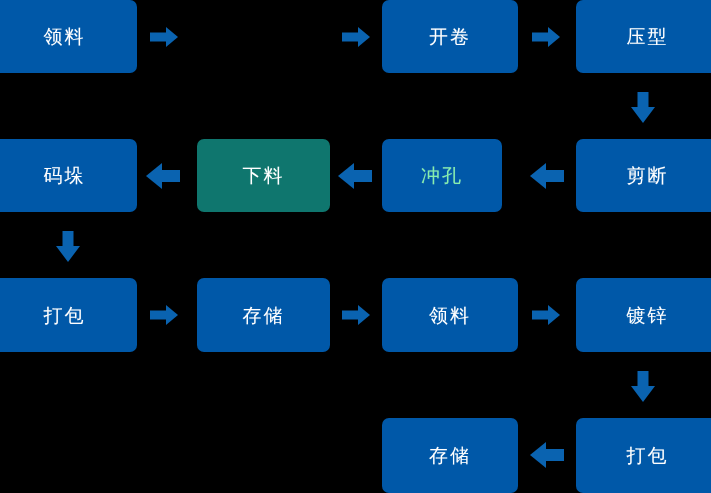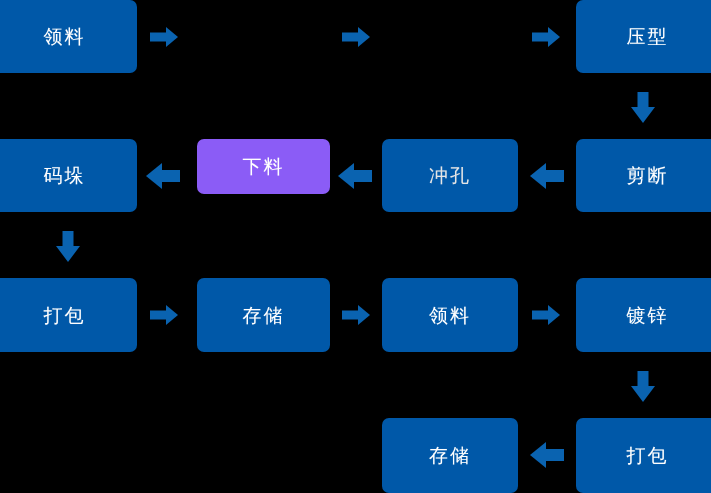--- a/index.html
+++ b/index.html
@@ -99,6 +99,9 @@
     <div class="node" style="left: -8px; top: 0px; width: 145px; height: 73px; background: rgb(0, 88, 168); color: rgb(255, 255, 255);">
       <span class="node-label">领料</span>
     </div>
+    <div class="node" style="left: 382px; top: 0px; width: 136px; height: 73px; background: rgb(0, 88, 168); color: rgb(255, 255, 255);">
+      <span class="node-label">开卷</span>
+    </div>
     <div class="node" style="left: 576px; top: 0px; width: 143px; height: 73px; background: rgb(0, 88, 168); color: rgb(255, 255, 255);">
       <span class="node-label">压型</span>
     </div>

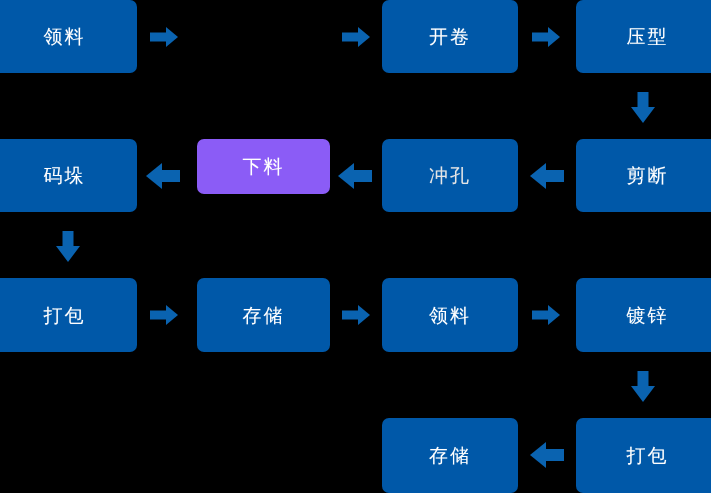--- a/index.html
+++ b/index.html
@@ -108,7 +108,7 @@
     <div class="node" style="left: -8px; top: 139px; width: 145px; height: 73px; background: rgb(0, 88, 168); color: rgb(255, 255, 255);">
       <span class="node-label">码垛</span>
     </div>
-    <div class="node" style="left: 197px; top: 139px; width: 133px; height: 55px; background: #8b5cf6; color: rgb(255, 255, 255);">
+    <div class="node" style="left: 197px; top: 139px; width: 133px; height: 73px; background: #0f766e; color: rgb(255, 255, 255);">
       <span class="node-label">下料</span>
     </div>
     <div class="node" style="left: 382px; top: 139px; width: 136px; height: 73px; background: rgb(0, 88, 168); color: #e5e5e5;">

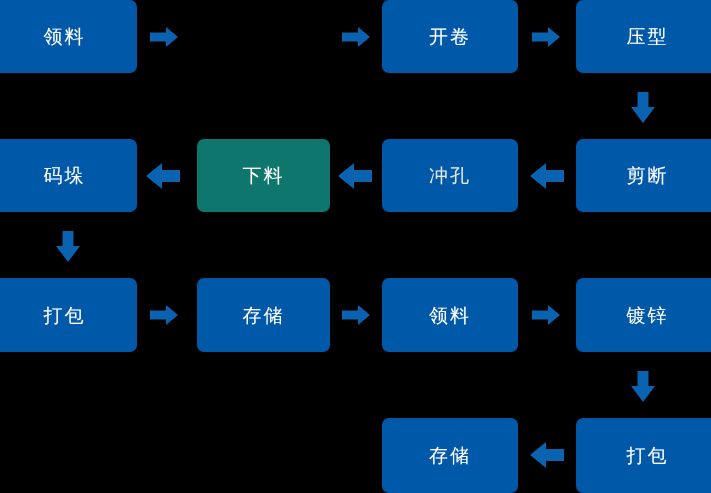--- a/index.html
+++ b/index.html
@@ -111,7 +111,7 @@
     <div class="node" style="left: 197px; top: 139px; width: 133px; height: 73px; background: #0f766e; color: rgb(255, 255, 255);">
       <span class="node-label">下料</span>
     </div>
-    <div class="node" style="left: 382px; top: 139px; width: 136px; height: 73px; background: rgb(0, 88, 168); color: #e5e5e5;">
+    <div class="node" style="left: 382px; top: 139px; width: 120px; height: 73px; background: rgb(0, 88, 168); color: #86efac;">
       <span class="node-label">冲孔</span>
     </div>
     <div class="node" style="left: 576px; top: 139px; width: 143px; height: 73px; background: rgb(0, 88, 168); color: rgb(255, 255, 255);">

